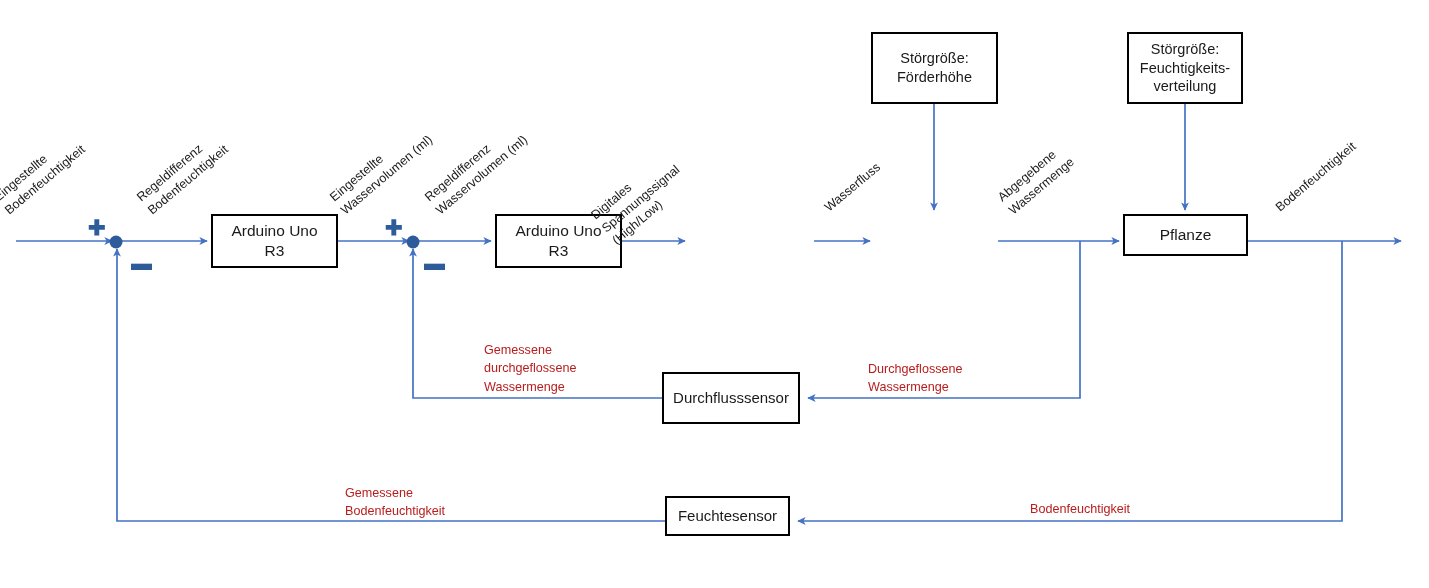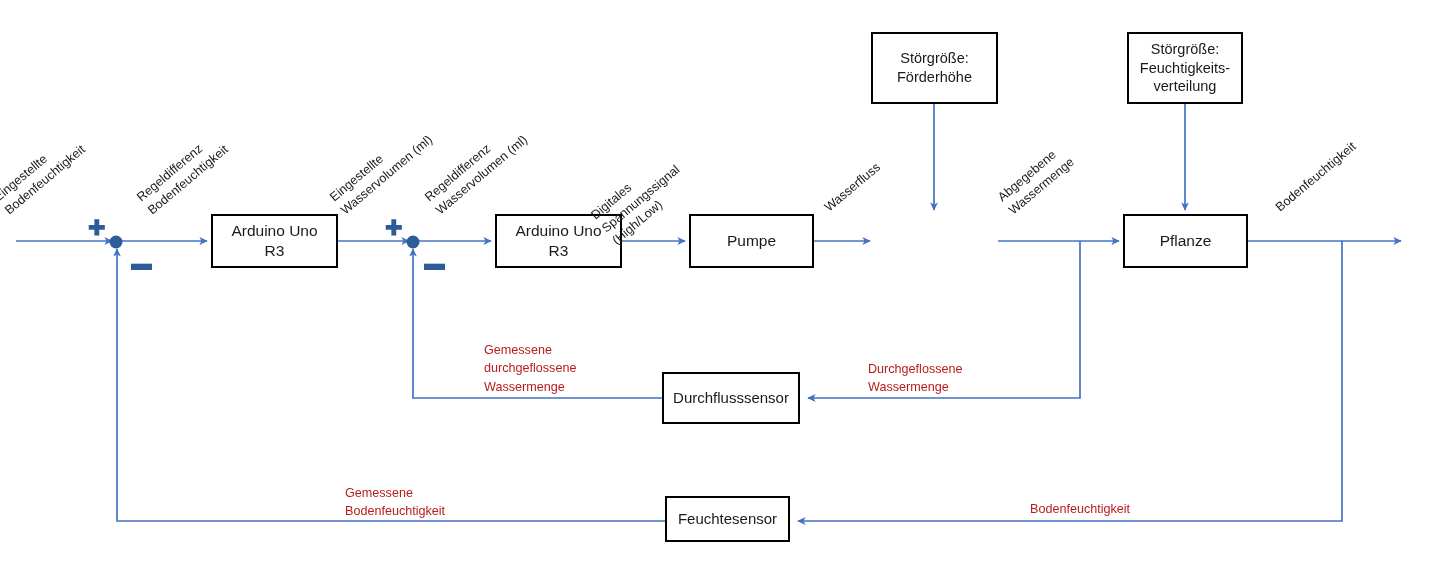--- a/index.html
+++ b/index.html
@@ -128,7 +128,6 @@
   <div class="block" style="left:495px; top:214px; width:127px; height:54px;">Arduino Uno
 R3</div>
 
-  <div class="block" style="left:689px; top:214px; width:125px; height:54px;">Pumpe</div>
 
 
   <div class="block" style="left:1123px; top:214px; width:125px; height:54px;">Pflanze</div>

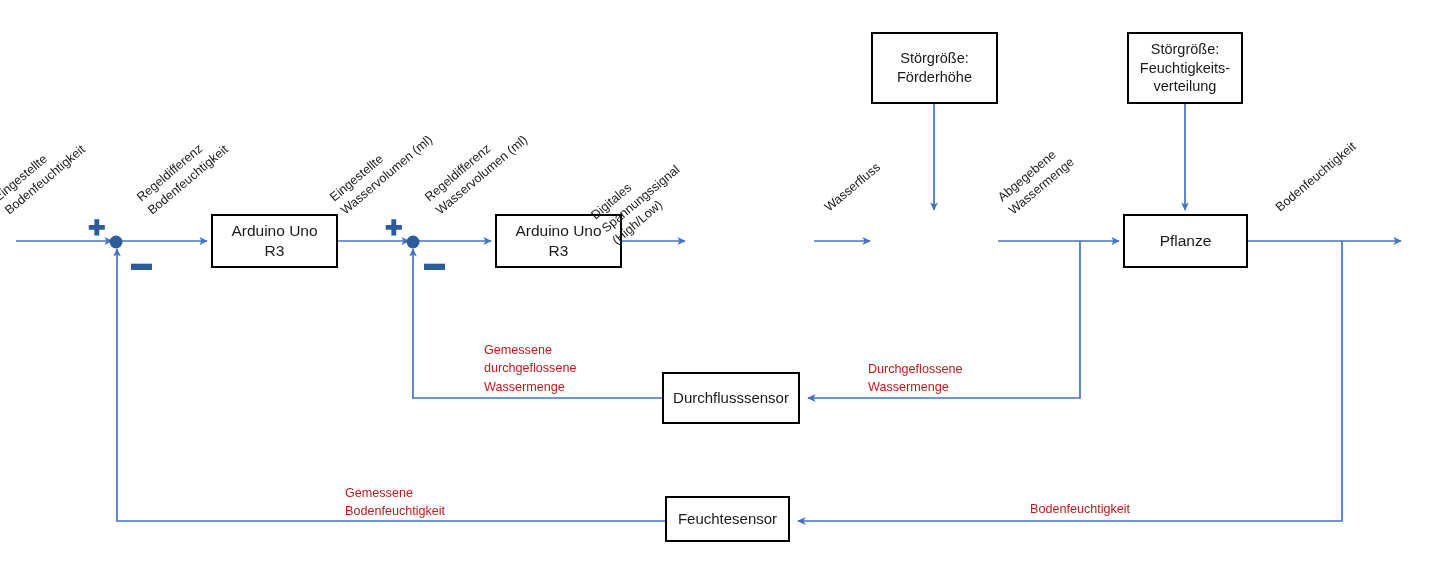--- a/index.html
+++ b/index.html
@@ -130,7 +130,7 @@
 
 
 
-  <div class="block" style="left:1123px; top:214px; width:125px; height:54px;">Pflanze</div>
+  <div class="block" style="left:1123px; top:214px; width:125px; height:42px;">Pflanze</div>
 
   <div class="block sensor-block" style="left:662px; top:372px; width:138px; height:52px;">Durchflusssensor</div>
 

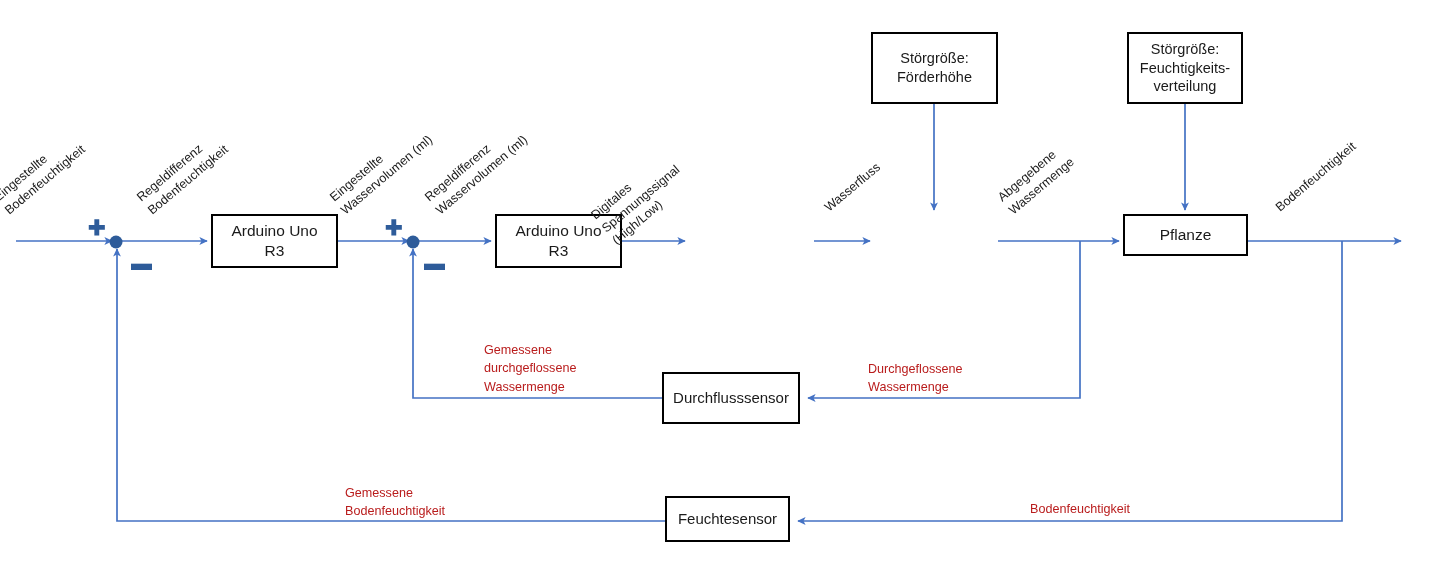--- a/index.html
+++ b/index.html
@@ -134,7 +134,7 @@
 
   <div class="block sensor-block" style="left:662px; top:372px; width:138px; height:52px;">Durchflusssensor</div>
 
-  <div class="block sensor-block" style="left:665px; top:496px; width:125px; height:46px;">Feuchtesensor</div>
+  <div class="block sensor-block" style="left:665px; top:496px; width:125px; height:40px;">Feuchtesensor</div>
 
   <div class="block dist-block" style="left:871px; top:32px; width:127px; height:72px;">Störgröße:
 Förderhöhe</div>

